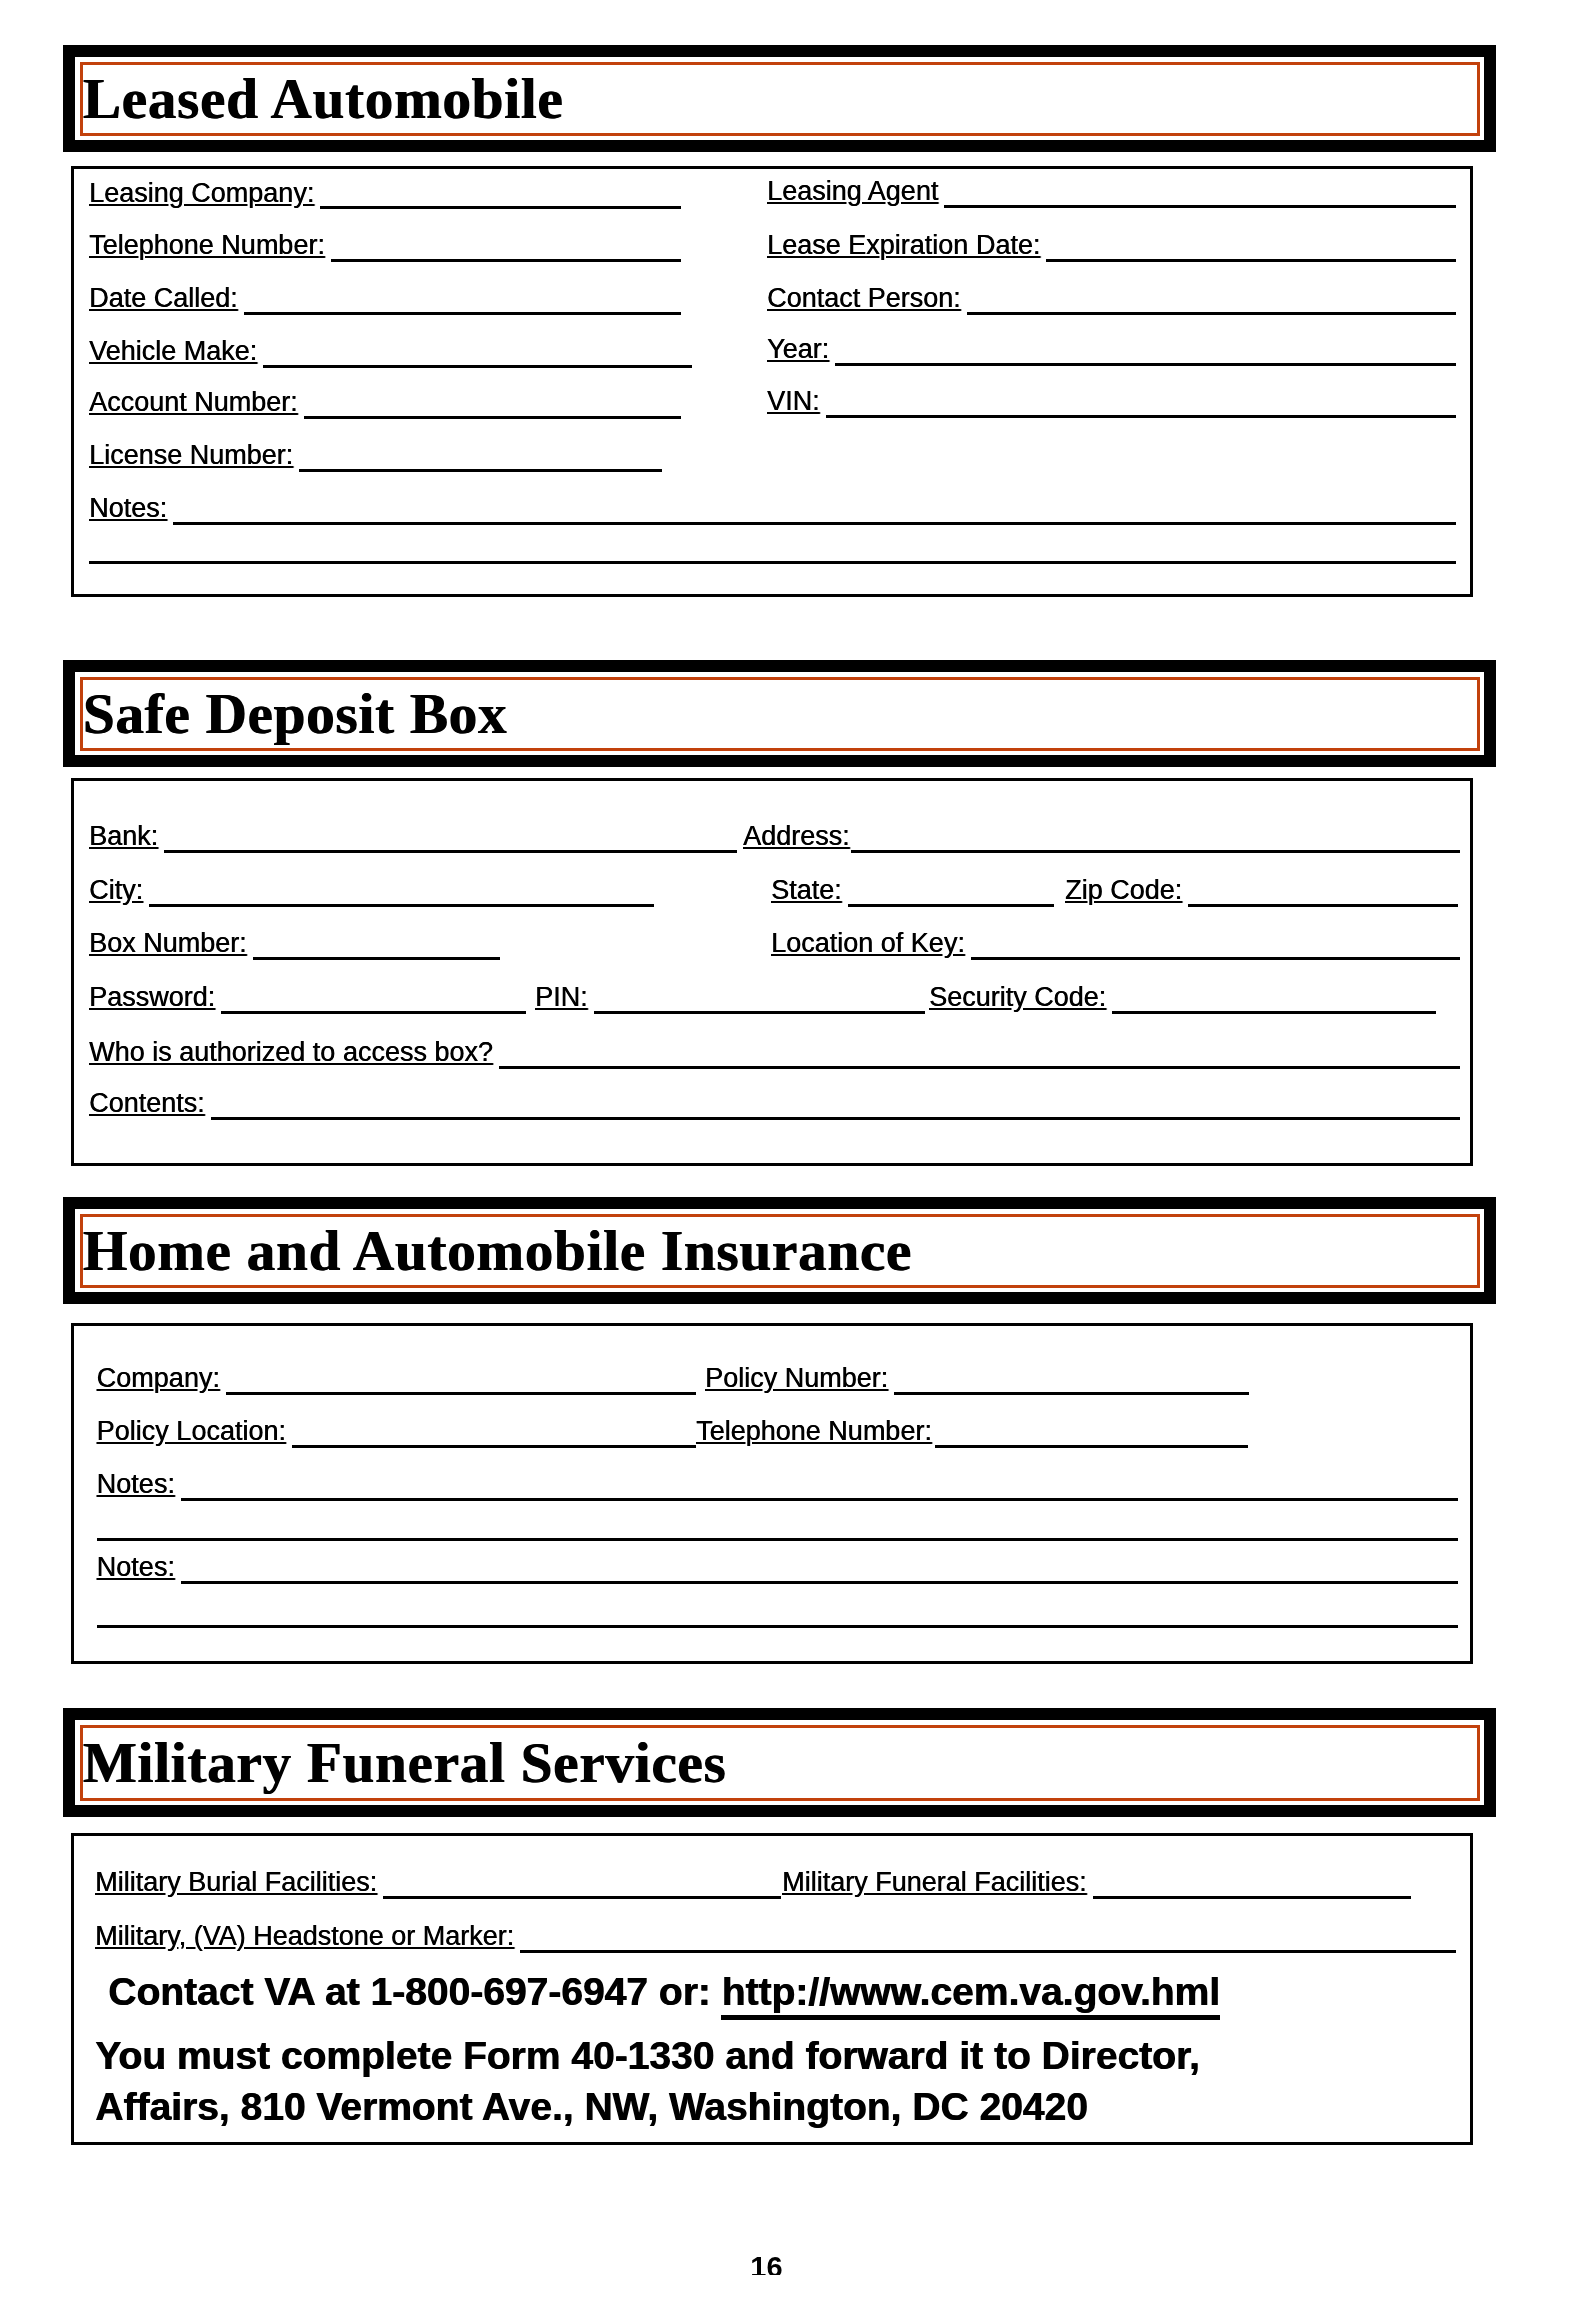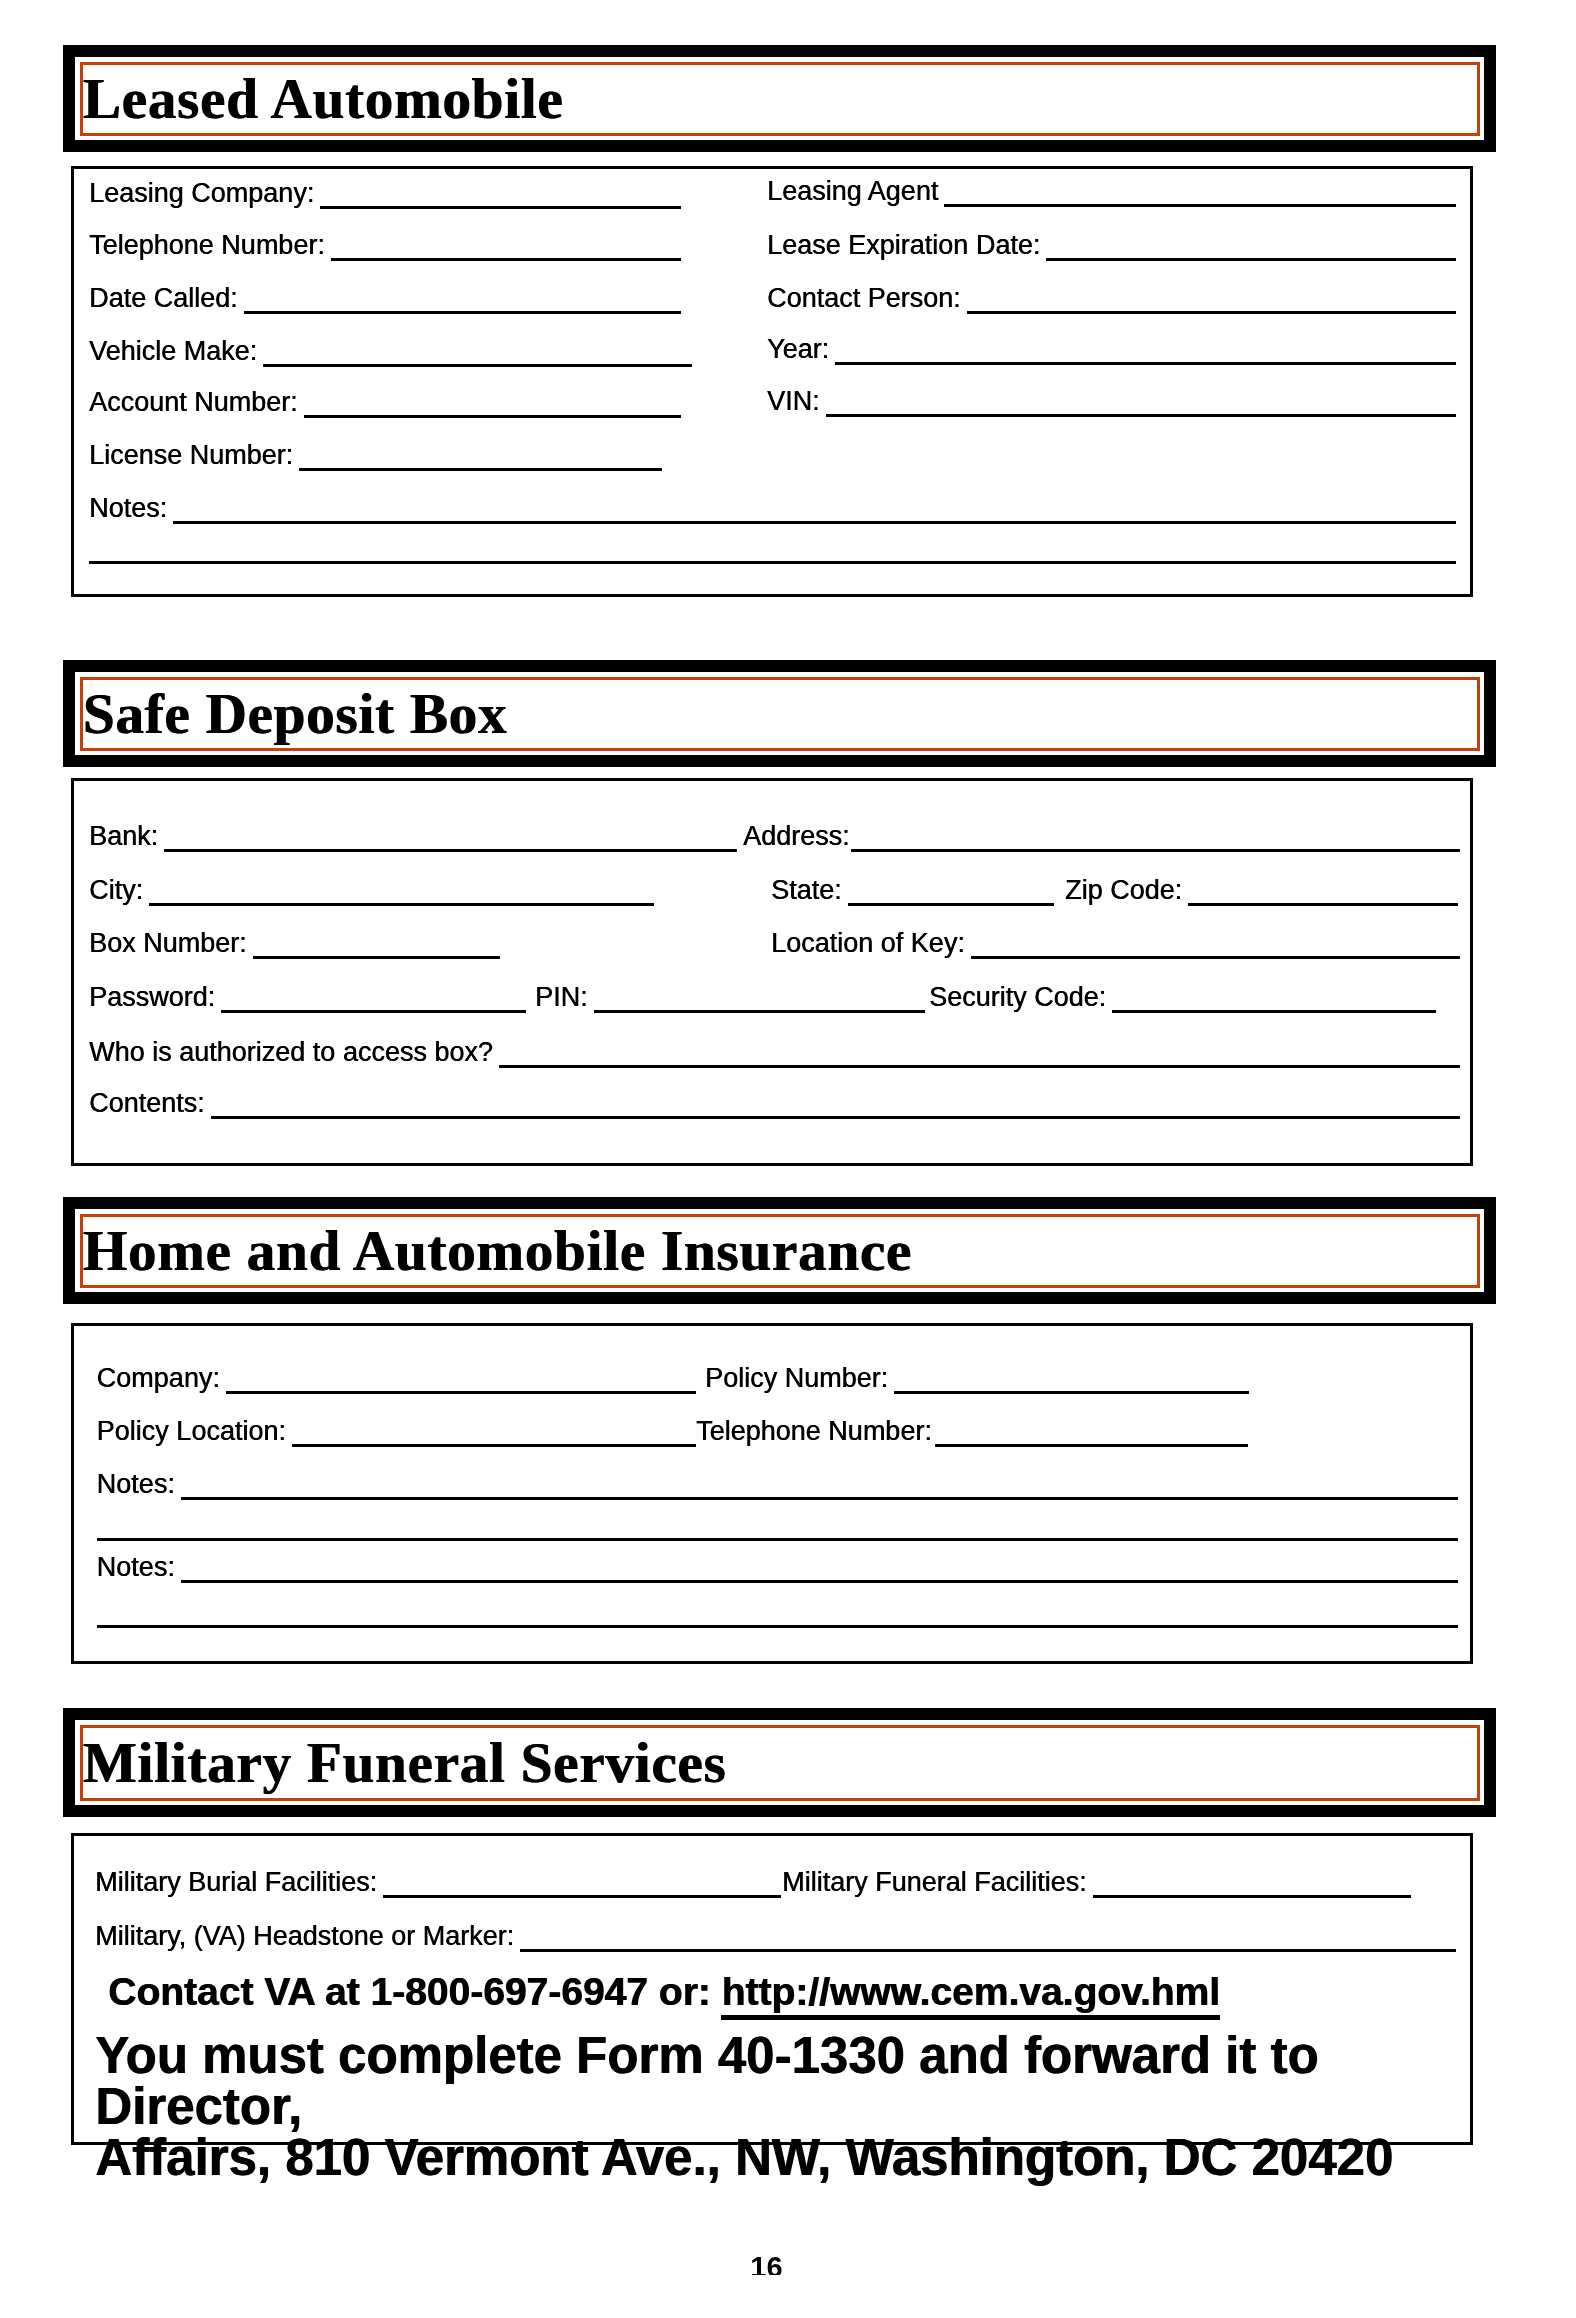--- a/index.html
+++ b/index.html
@@ -51,7 +51,8 @@
   .row {
     position: absolute;
     display: flex;
-    align-items: flex-start;
+    align-items: center;
+    text-decoration: underline;
   }
   .lbl {
     font-size: 27px;

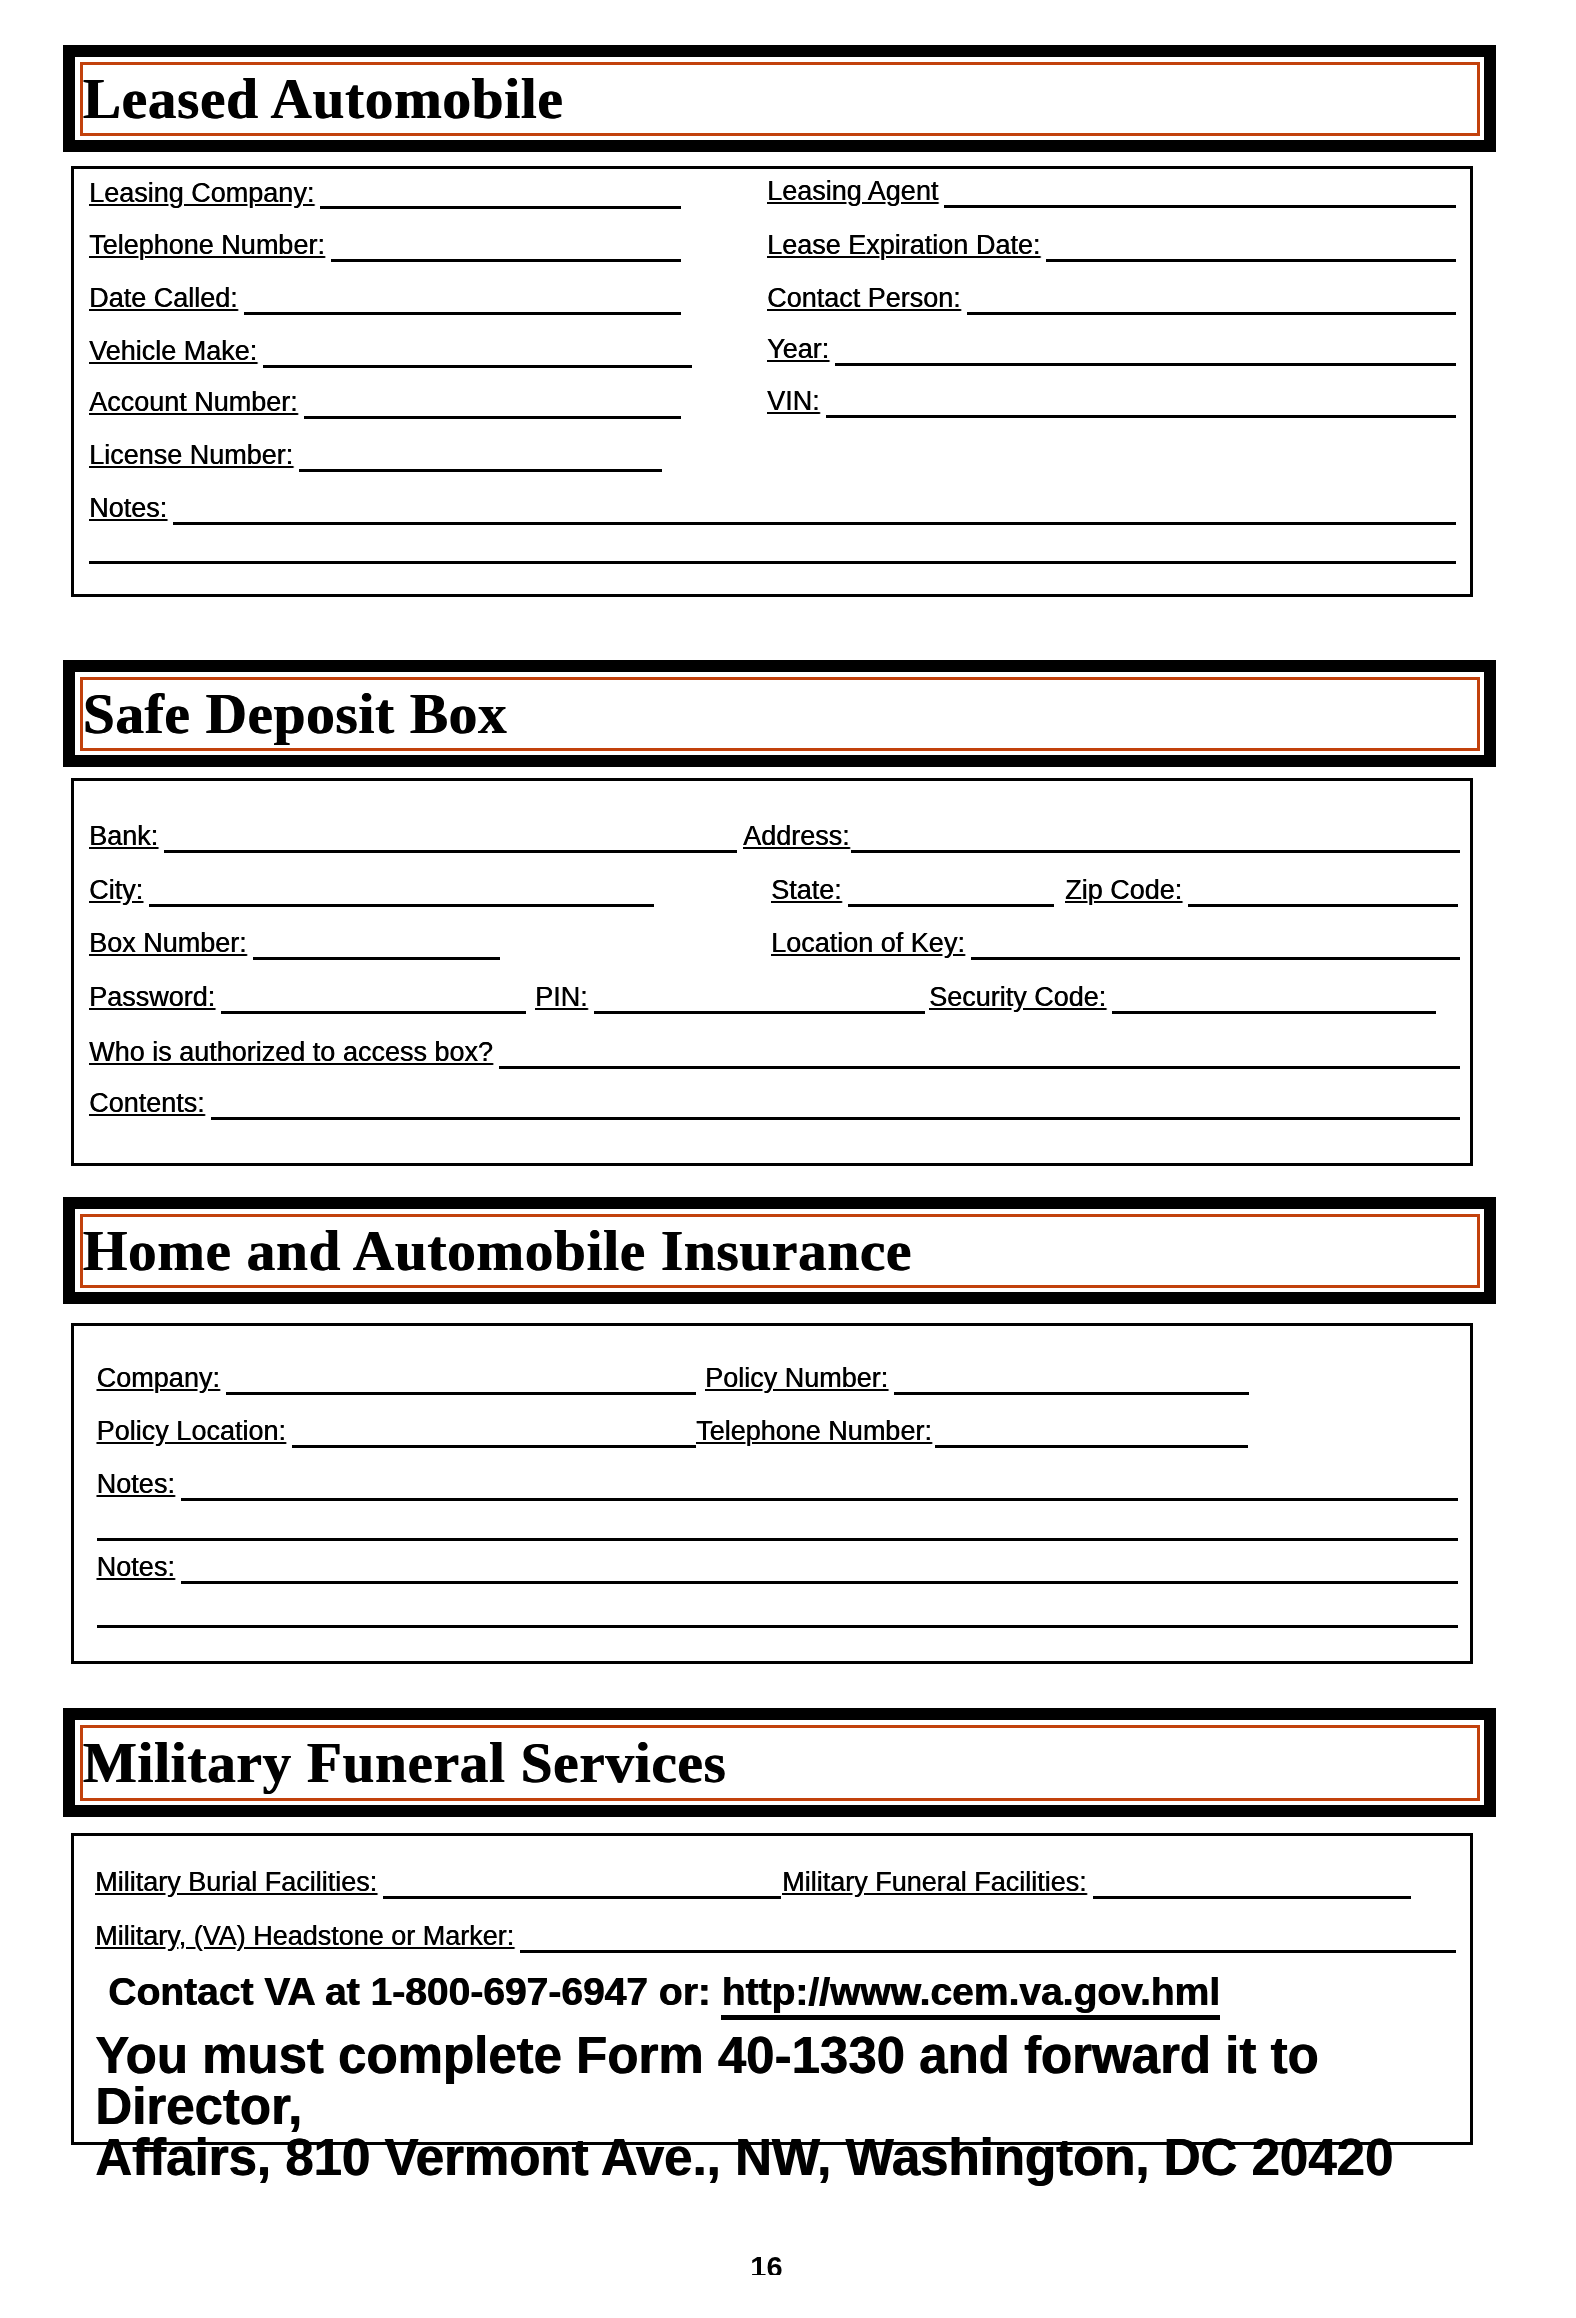--- a/index.html
+++ b/index.html
@@ -85,7 +85,7 @@
   }
   .para {
     position: absolute;
-    font-size: 51px;
+    font-size: 39px;
     font-weight: bold;
     line-height: 51px;
     text-shadow: 0.8px 0 #000;

